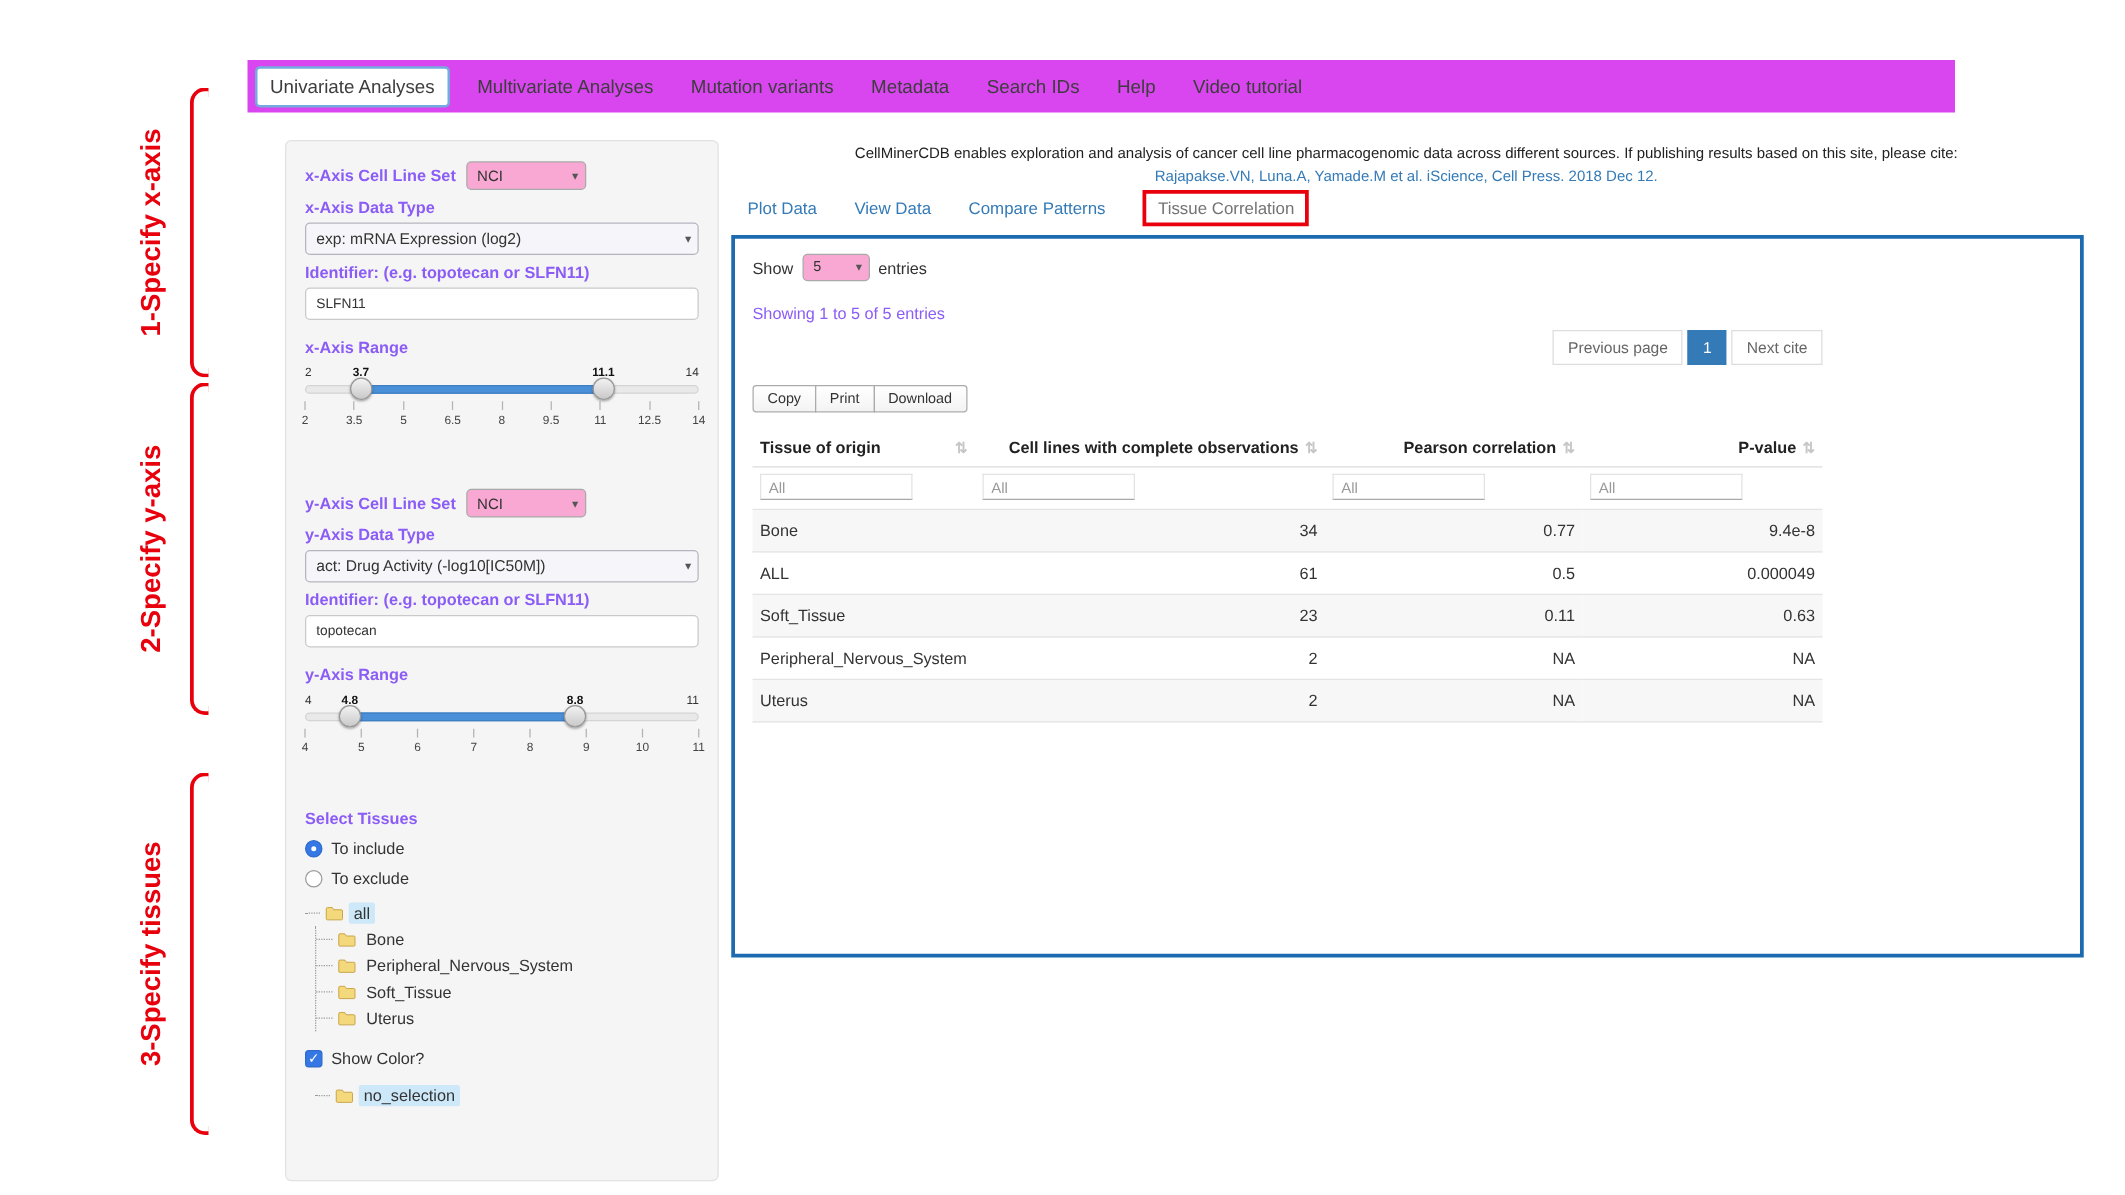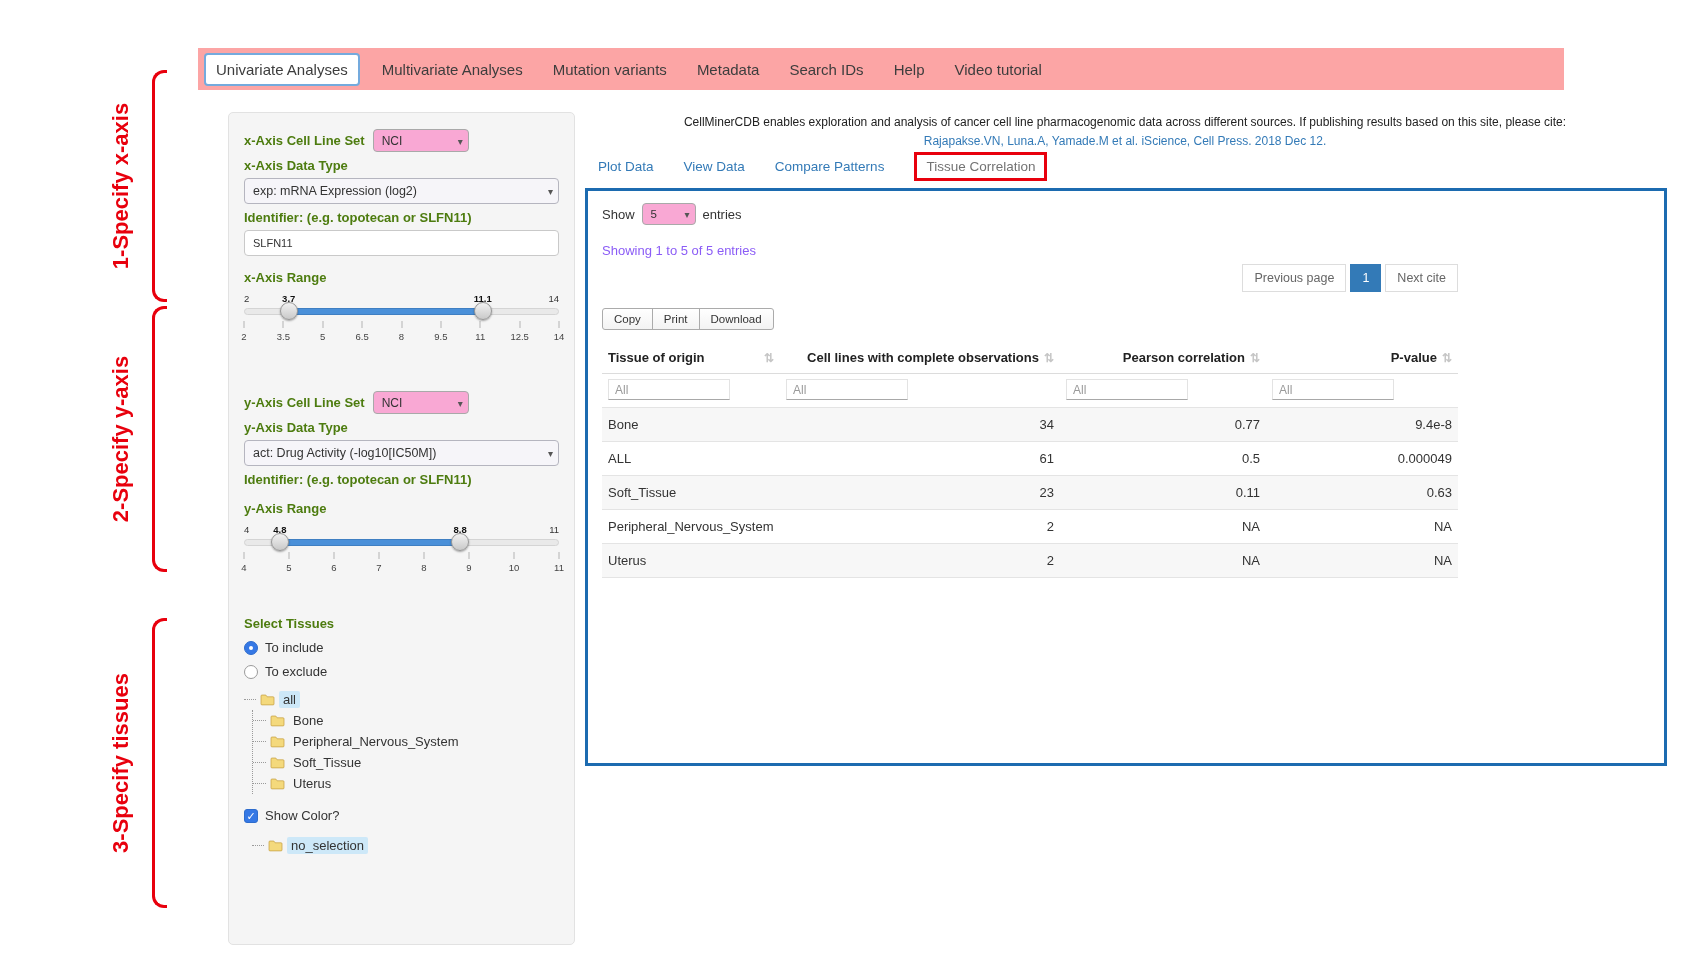--- a/index.html
+++ b/index.html
@@ -23,7 +23,7 @@
   
   .navbar {
     position:absolute; left:198px; top:48px; width:1366px; height:42px;
-    background:#fca5a5; display:flex; align-items:center; gap:14px; padding:0 6px;
+    background:#d946ef; display:flex; align-items:center; gap:14px; padding:0 6px;
   }
   .nav-tab { font-size:15px; color:#3d3d3d; padding:6px 8px; cursor:pointer; white-space:nowrap; }
   .nav-tab.active { background:#fff; border:2px solid #74aadd; border-radius:4px; padding:6px 10px; }

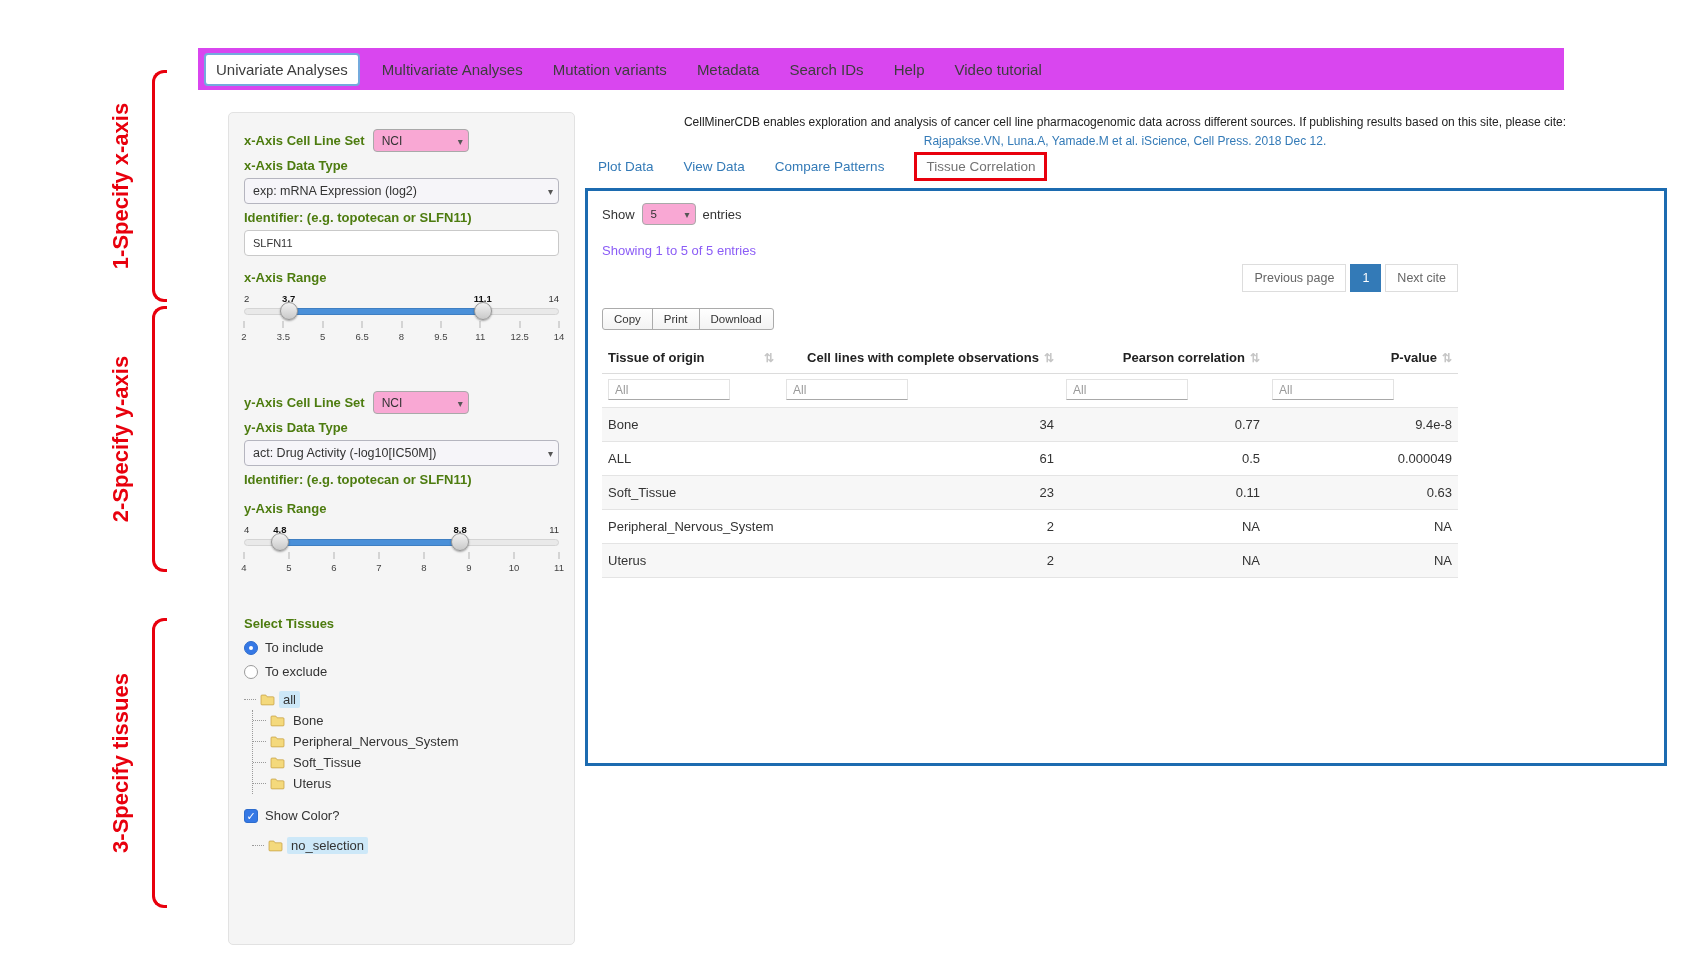--- a/index.html
+++ b/index.html
@@ -34,7 +34,7 @@
     background:#f5f5f5; border:1px solid #e2e2e2; border-radius:5px;
     padding:16px 15px; font-size:13px;
   }
-  .sb-label { font-weight:bold; font-size:13px; color:#4d7c0f; }
+  .sb-label { font-weight:bold; font-size:13px; color:#8b5cf6; }
   .sb-row { display:flex; align-items:center; gap:8px; }
   .mt6 { margin-top:6px; } .mt14 { margin-top:14px; }
 

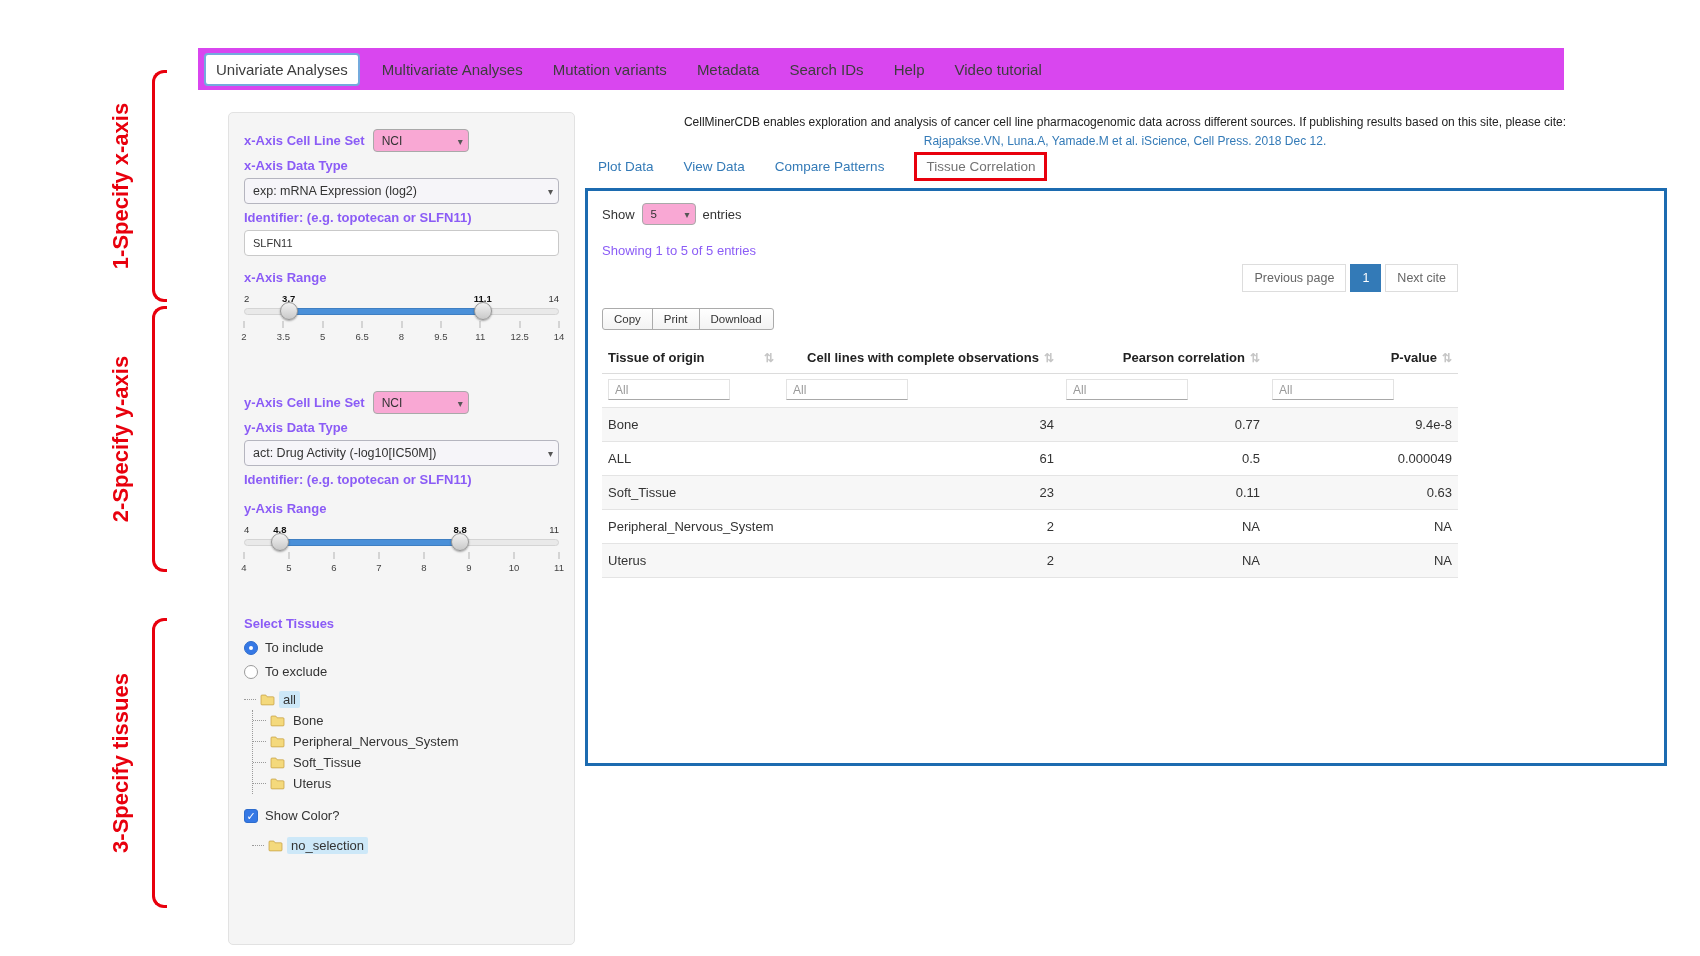--- a/index.html
+++ b/index.html
@@ -225,6 +225,7 @@
   </div>
 
   <div class="sb-label mt6">Identifier: (e.g. topotecan or SLFN11)</div>
+  <input class="text-input" value="topotecan" style="">
 
   <div class="sb-label mt14">y-Axis Range</div>
   <div class="irs">

